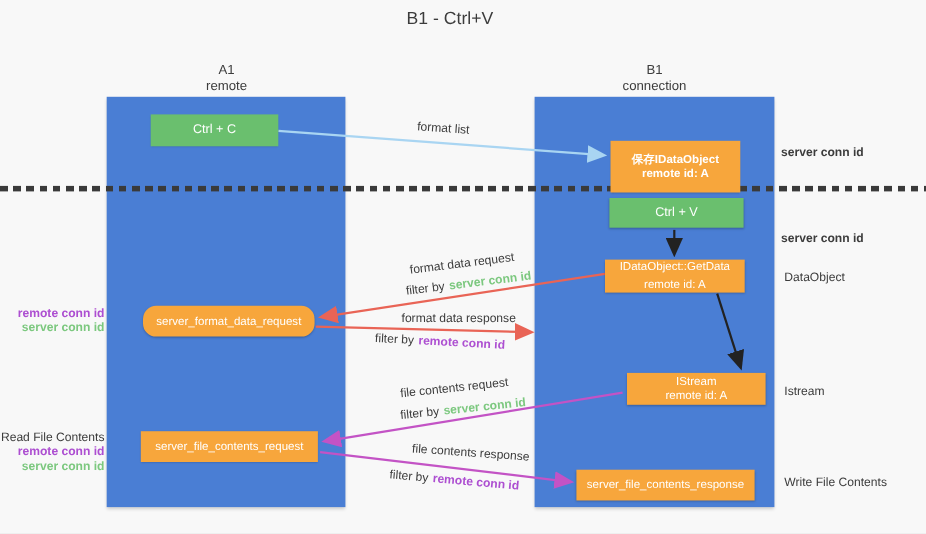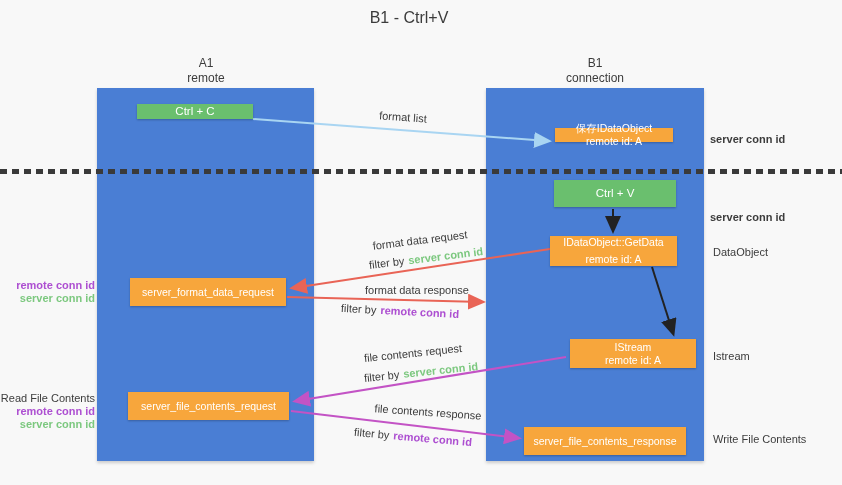--- a/index.html
+++ b/index.html
@@ -112,7 +112,7 @@
     <line class="stroke-magenta" x1="291" y1="411" x2="518" y2="438" stroke-width="2" marker-end="url(#ah-magenta)"></line>
   </svg>
 
-  <div class="node green" style="left:137px; top:104px; width:116px; height:15px;">
+  <div class="node green" style="left:137px; top:104px; width:116px; height:29px;">
     <div>Ctrl + C</div>
   </div>
 

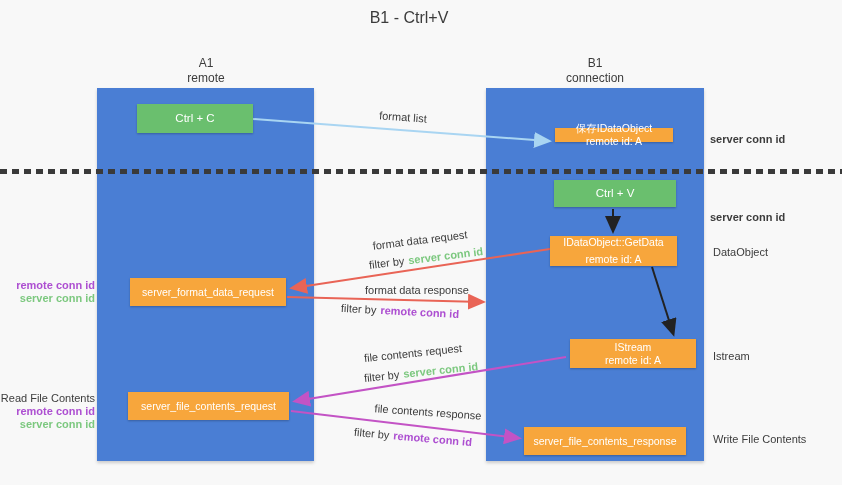--- a/index.html
+++ b/index.html
@@ -116,7 +116,7 @@
     <div>Ctrl + C</div>
   </div>
 
-  <div class="node orange" style="left:555px; top:128px; width:118px; height:14px;">
+  <div class="node orange" style="left:555px; top:128px; width:118px; height:47px;font-weight:bold;">
     <div>保存IDataObject</div>
     <div>remote id: A</div>
   </div>

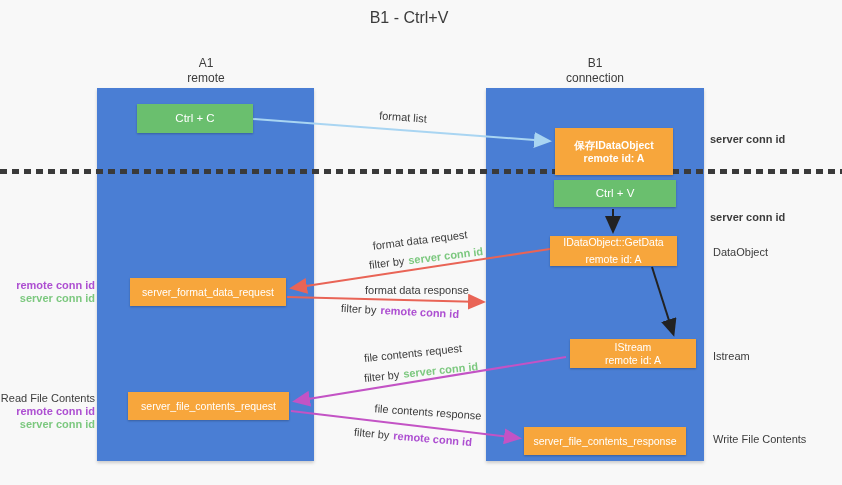--- a/index.html
+++ b/index.html
@@ -130,7 +130,7 @@
     <div>remote id: A</div>
   </div>
 
-  <div class="node orange" style="left:130px; top:278px; width:156px; height:28px;">
+  <div class="node orange" style="left:130px; top:278px; width:156px; height:28px;border-radius:12px;">
     <div>server_format_data_request</div>
   </div>
 

